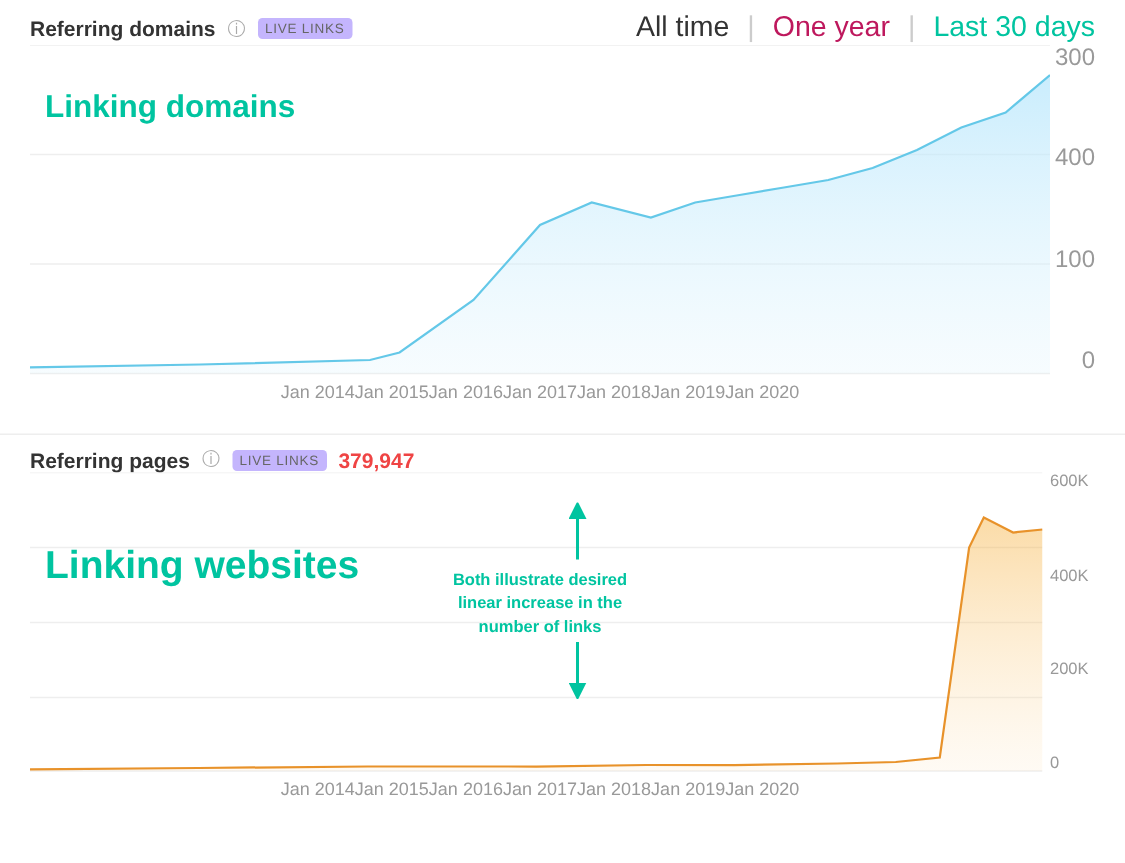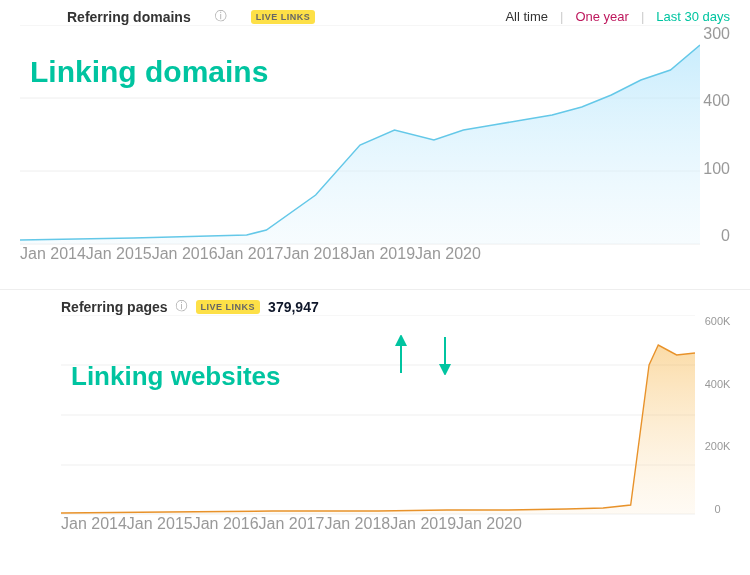--- a/index.html
+++ b/index.html
@@ -40,8 +40,7 @@
     .section-title-row {
       display: flex;
       align-items: center;
-      gap: 24px;
-      margin-left: 47px;
+      gap: 8px;
     }
 
     .section-title {

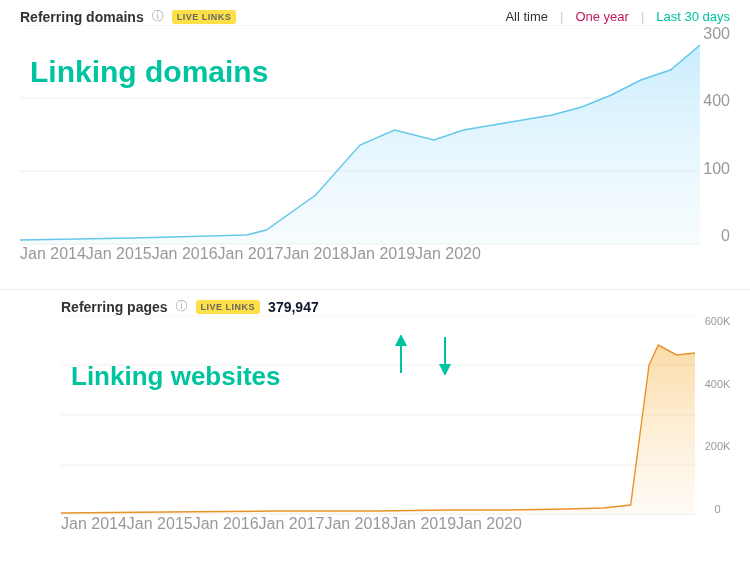--- a/index.html
+++ b/index.html
@@ -50,10 +50,10 @@
     }
 
     .live-links-badge {
-      background: #fde047;
+      background: #c4b5fd;
       color: #666;
       font-size: 9px;
-      font-weight: 700;
+      font-weight: 400;
       padding: 2px 5px;
       border-radius: 3px;
       letter-spacing: 0.5px;

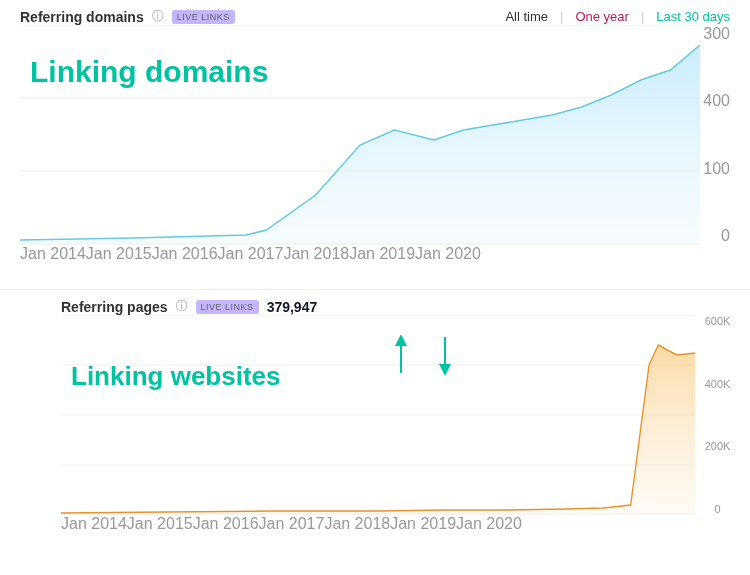--- a/index.html
+++ b/index.html
@@ -69,7 +69,7 @@
       display: flex;
       align-items: center;
       gap: 12px;
-      font-size: 13px;
+      font-size: 19px;
     }
 
     .time-filter-alltime {

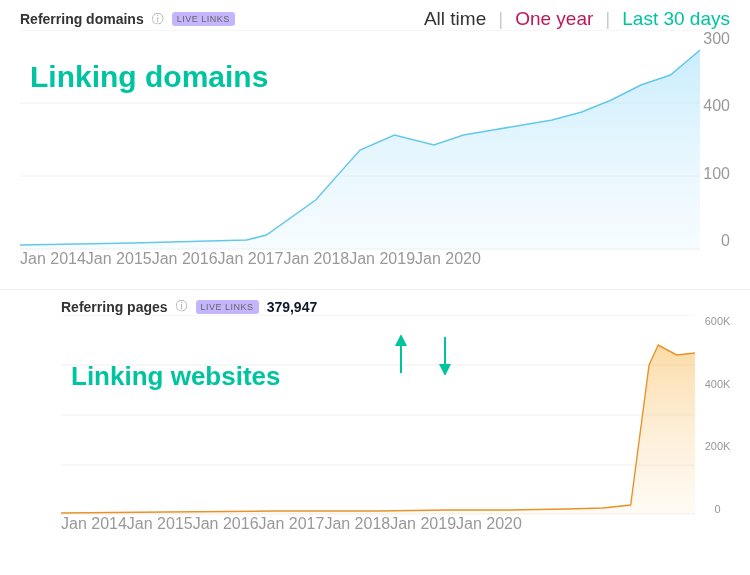--- a/index.html
+++ b/index.html
@@ -103,7 +103,7 @@
       position: absolute;
       top: 30px;
       left: 10px;
-      font-size: 30px;
+      font-size: 21px;
       font-weight: 700;
       color: #00c4a0;
       z-index: 5;

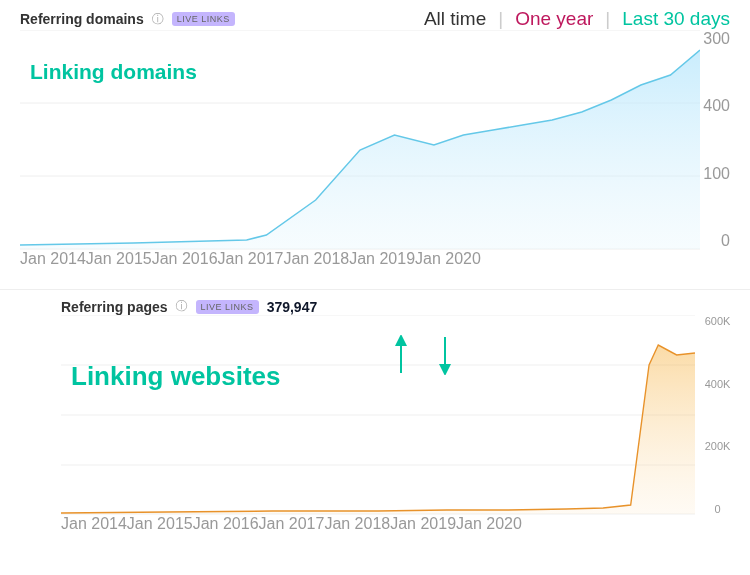--- a/index.html
+++ b/index.html
@@ -132,8 +132,8 @@
       left: 0;
       right: 30px;
       display: flex;
-      justify-content: flex-start;
-      font-size: 16px;
+      justify-content: center;
+      font-size: 12px;
       color: #999;
       padding: 2px 0;
     }

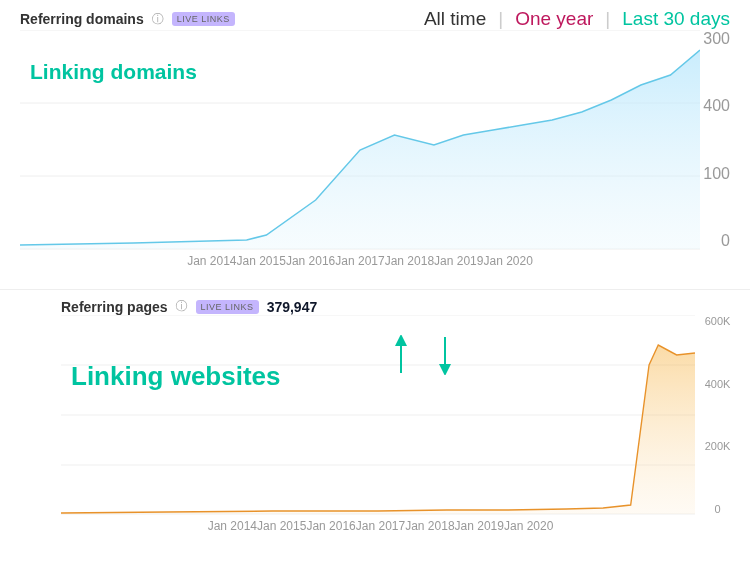--- a/index.html
+++ b/index.html
@@ -152,7 +152,6 @@
       position: relative;
       height: 285px;
       padding: 0 10px;
-      margin-left: 41px;
     }
 
     .section-header-bottom {

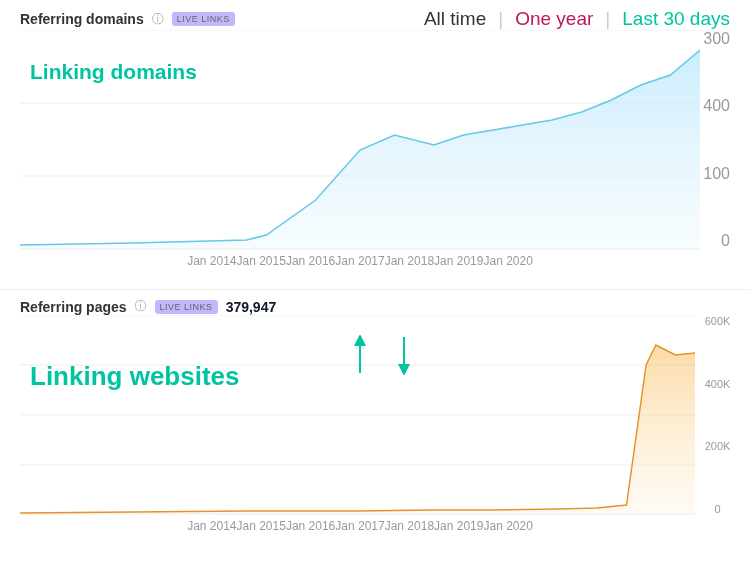--- a/index.html
+++ b/index.html
@@ -162,7 +162,7 @@
     }
 
     .ref-pages-count {
-      color: #0f172a;
+      color: #ef4444;
       font-size: 14px;
       font-weight: 600;
     }

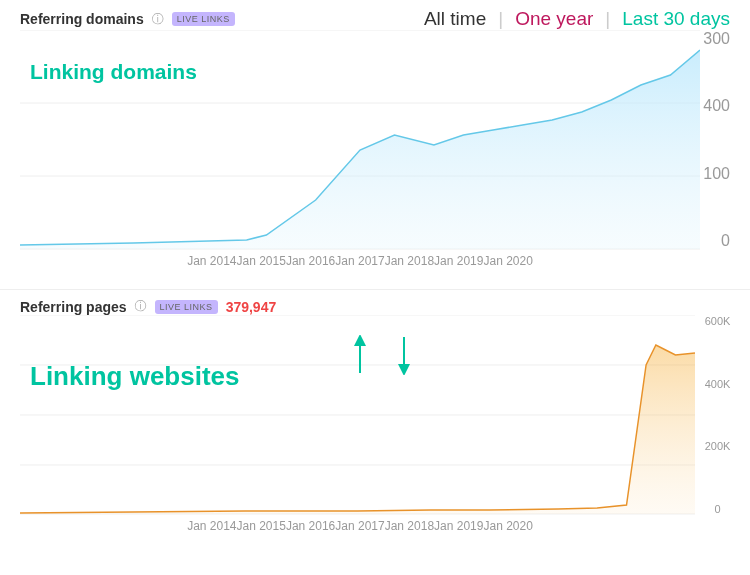--- a/index.html
+++ b/index.html
@@ -194,7 +194,7 @@
       font-size: 11px;
       color: #999;
       width: 35px;
-      text-align: center;
+      text-align: left;
     }
   </style>
 </head>

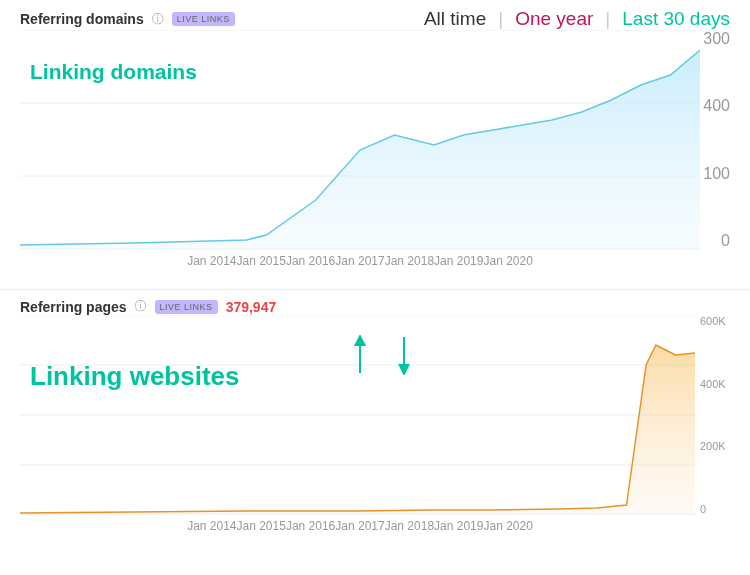--- a/index.html
+++ b/index.html
@@ -280,6 +280,7 @@
           </defs>
           <line x1="20" y1="38" x2="20" y2="5" stroke="#00c4a0" stroke-width="2" marker-end="url(#arrowhead-up)"></line>
         </svg>
+        <div style="font-size:11px;font-weight:700;color:#00c4a0;line-height:1.4;width:140px;margin-left:-50px;">Both illustrate desired linear increase in the number of links</div>
         
         <svg width="40" height="40" viewBox="0 0 40 40">
           <defs>

